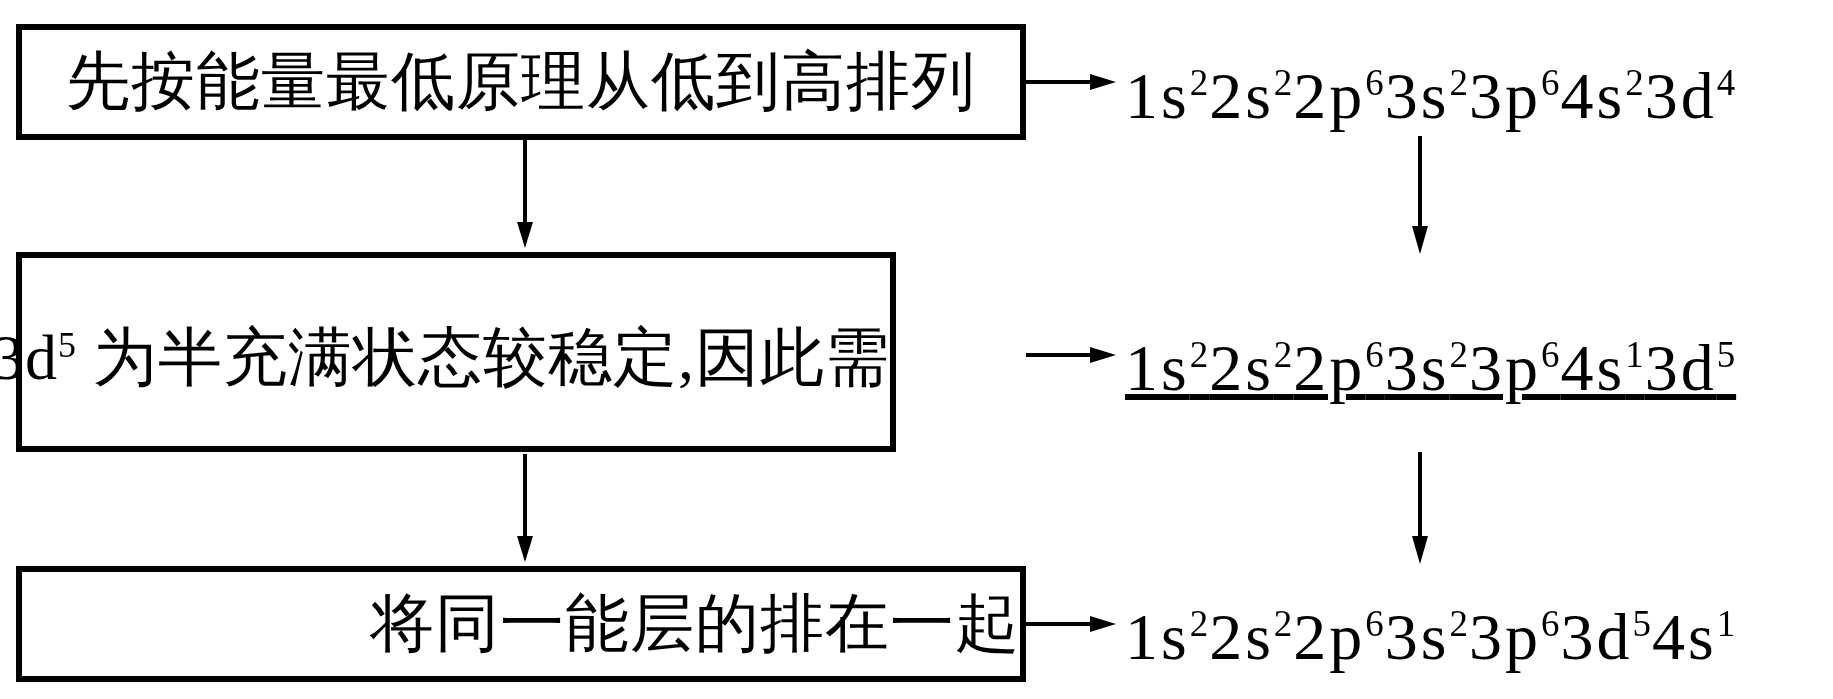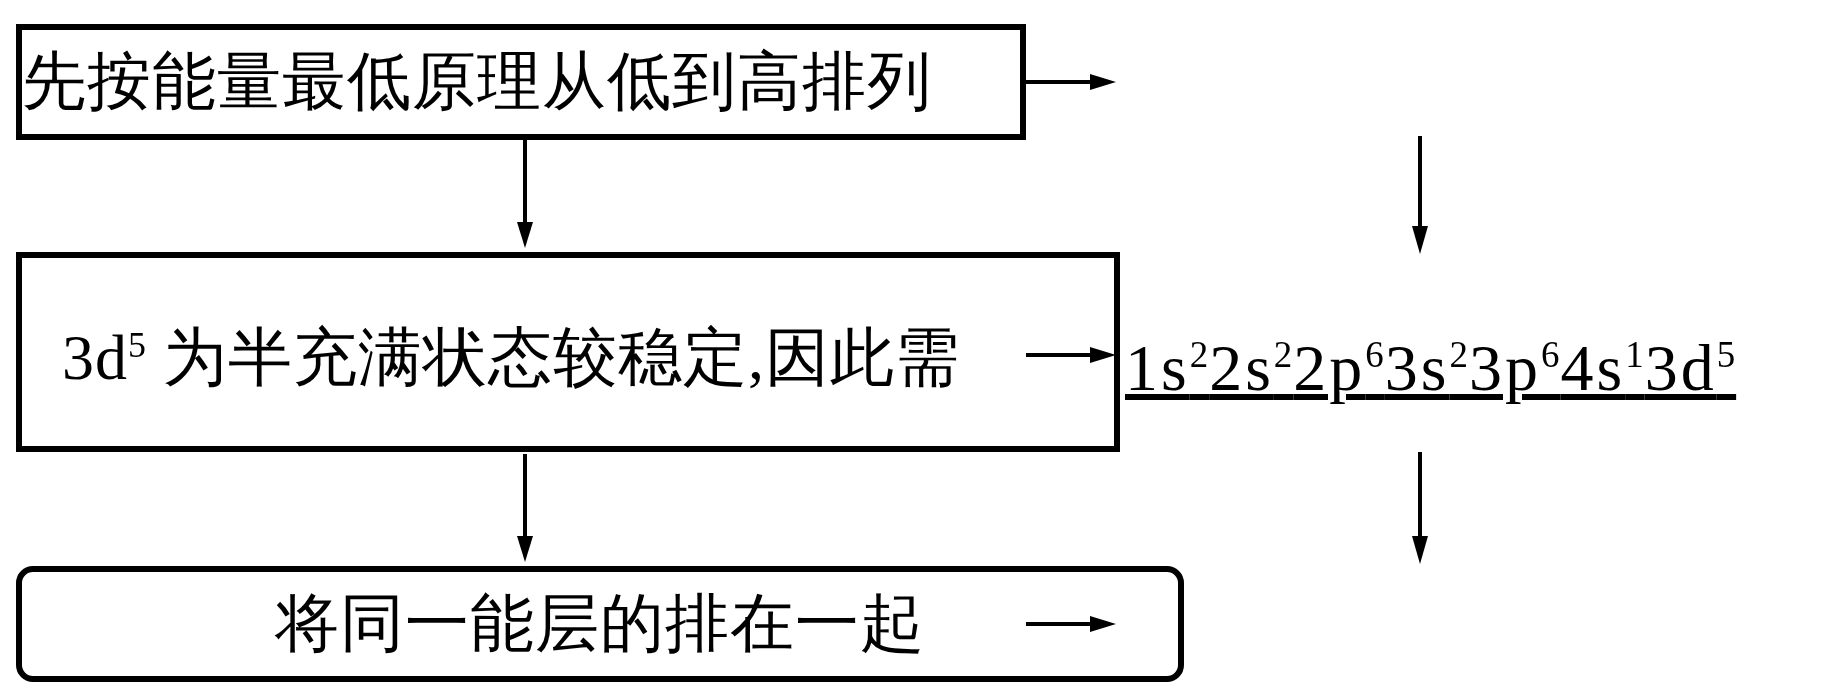--- a/index.html
+++ b/index.html
@@ -25,7 +25,7 @@
     flex-direction: column;
     justify-content: center;
   }
-  .box-1 { left: 16px; top: 24px;  width: 1010px; height: 116px; align-items: flex-start; }
+  .box-1 { left: 16px; top: 24px;  width: 1010px; height: 116px; align-items: center; }
   .box-2 { left: 16px; top: 252px; width: 1104px; height: 200px; align-items: flex-start; padding-left: 40px; }
   .box-3 { left: 16px; top: 566px; width: 1168px; height: 116px; align-items: center; border-radius: 17px; }
   .box-text {

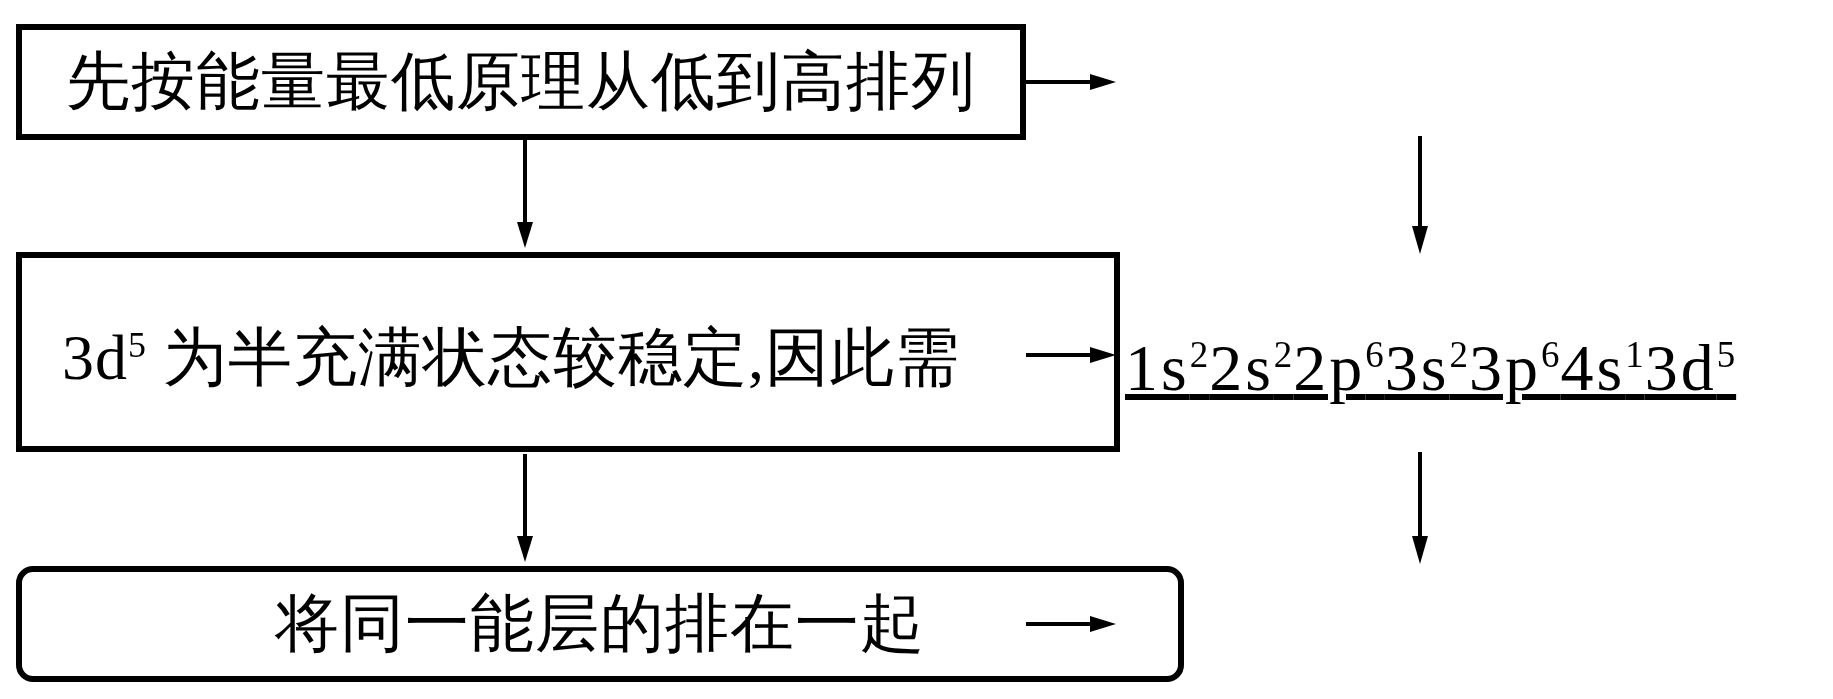--- a/index.html
+++ b/index.html
@@ -77,6 +77,7 @@
     <div class="box-text"><span>将同一能层的排在一起</span></div>
   </div>
 
+  <div class="formula formula-1"><span>1s</span><sup>2</sup><span>2s</span><sup>2</sup><span>2p</span><sup>6</sup><span>3s</span><sup>2</sup><span>3p</span><sup>6</sup><span>4s</span><sup>2</sup><span>3d</span><sup>4</sup></div>
   <div class="formula formula-2"><span>1s</span><sup>2</sup><span>2s</span><sup>2</sup><span>2p</span><sup>6</sup><span>3s</span><sup>2</sup><span>3p</span><sup>6</sup><span>4s</span><sup>1</sup><span>3d</span><sup>5</sup></div>
 
   <svg class="arrow-svg" style="left:511px; top:140px;" width="28" height="110" viewBox="0 0 28 110">

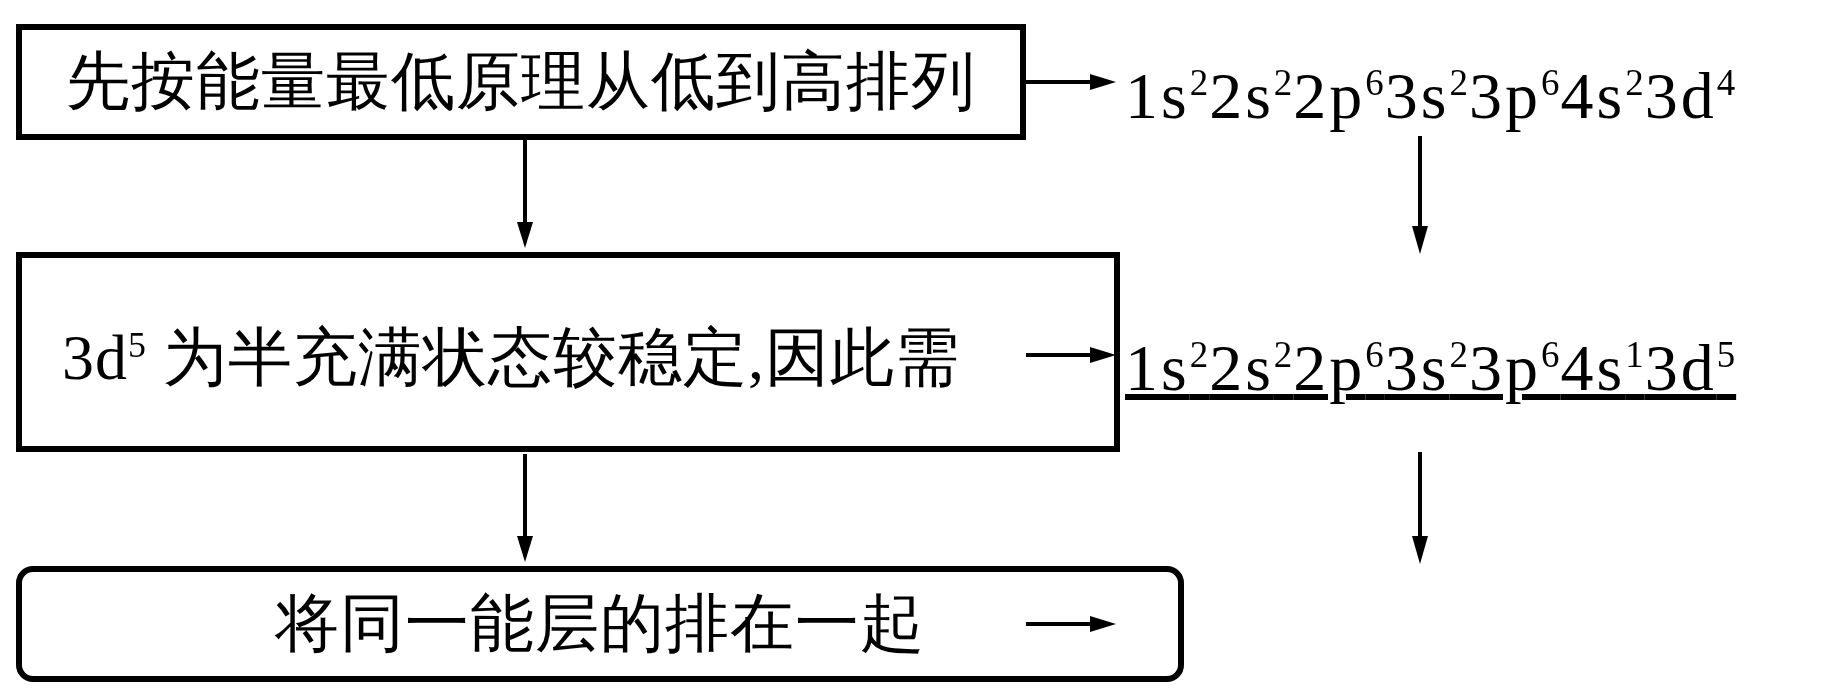--- a/index.html
+++ b/index.html
@@ -26,7 +26,7 @@
     justify-content: center;
   }
   .box-1 { left: 16px; top: 24px;  width: 1010px; height: 116px; align-items: center; }
-  .box-2 { left: 16px; top: 252px; width: 1104px; height: 200px; align-items: flex-start; padding-left: 40px; }
+  .box-2 { left: 16px; top: 252px; width: 880px; height: 200px; align-items: flex-end; padding-left: 40px; }
   .box-3 { left: 16px; top: 566px; width: 1168px; height: 116px; align-items: center; border-radius: 17px; }
   .box-text {
     font-size: 64px;

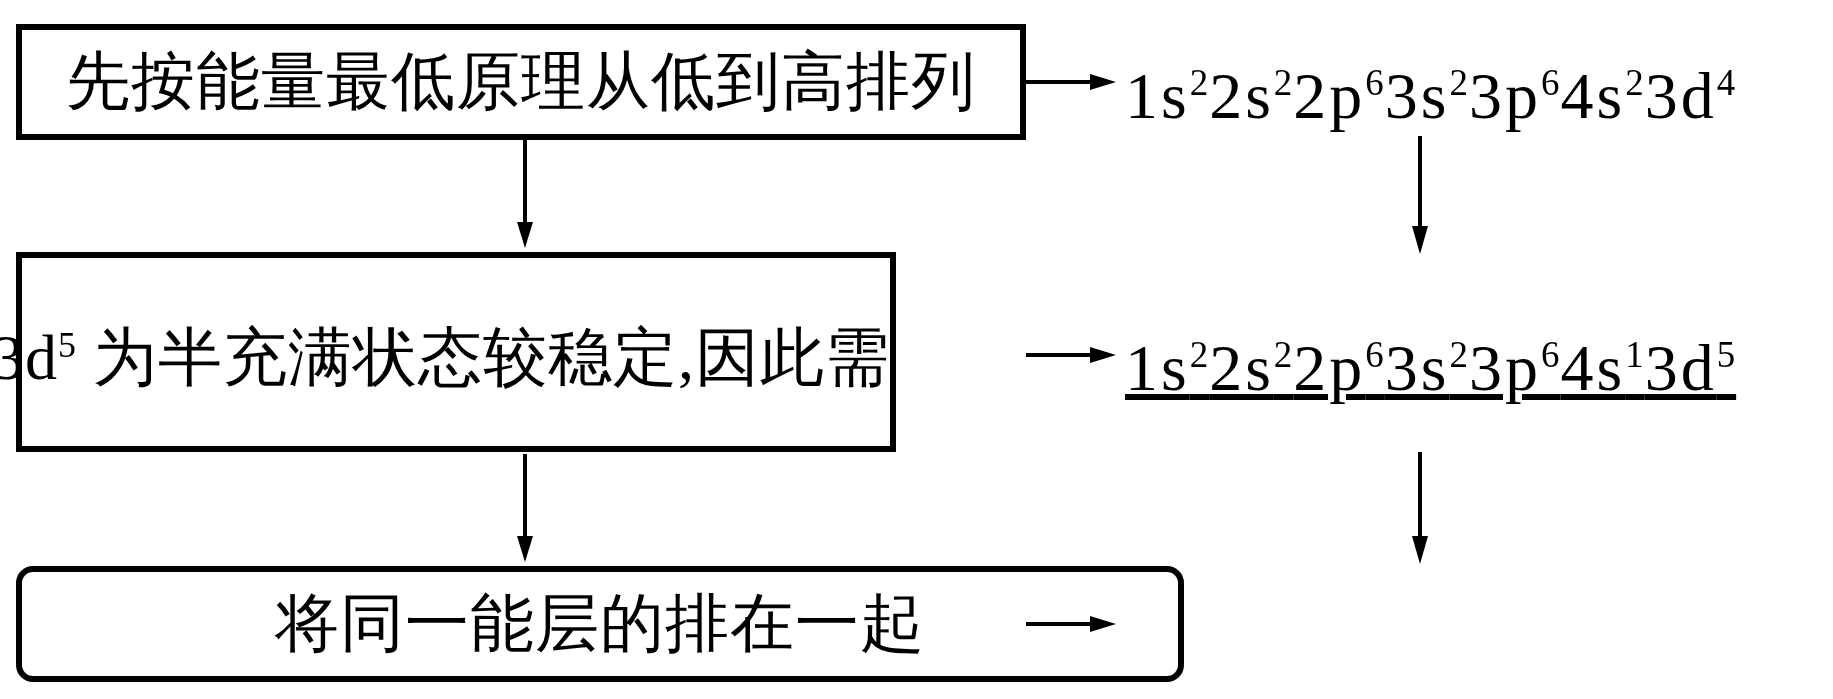--- a/index.html
+++ b/index.html
@@ -27,7 +27,7 @@
   }
   .box-1 { left: 16px; top: 24px;  width: 1010px; height: 116px; align-items: center; }
   .box-2 { left: 16px; top: 252px; width: 880px; height: 200px; align-items: flex-end; padding-left: 40px; }
-  .box-3 { left: 16px; top: 566px; width: 1168px; height: 116px; align-items: center; border-radius: 17px; }
+  .box-3 { left: 16px; top: 566px; width: 1010px; height: 116px; align-items: flex-end; }
   .box-text {
     font-size: 64px;
     line-height: 90px;

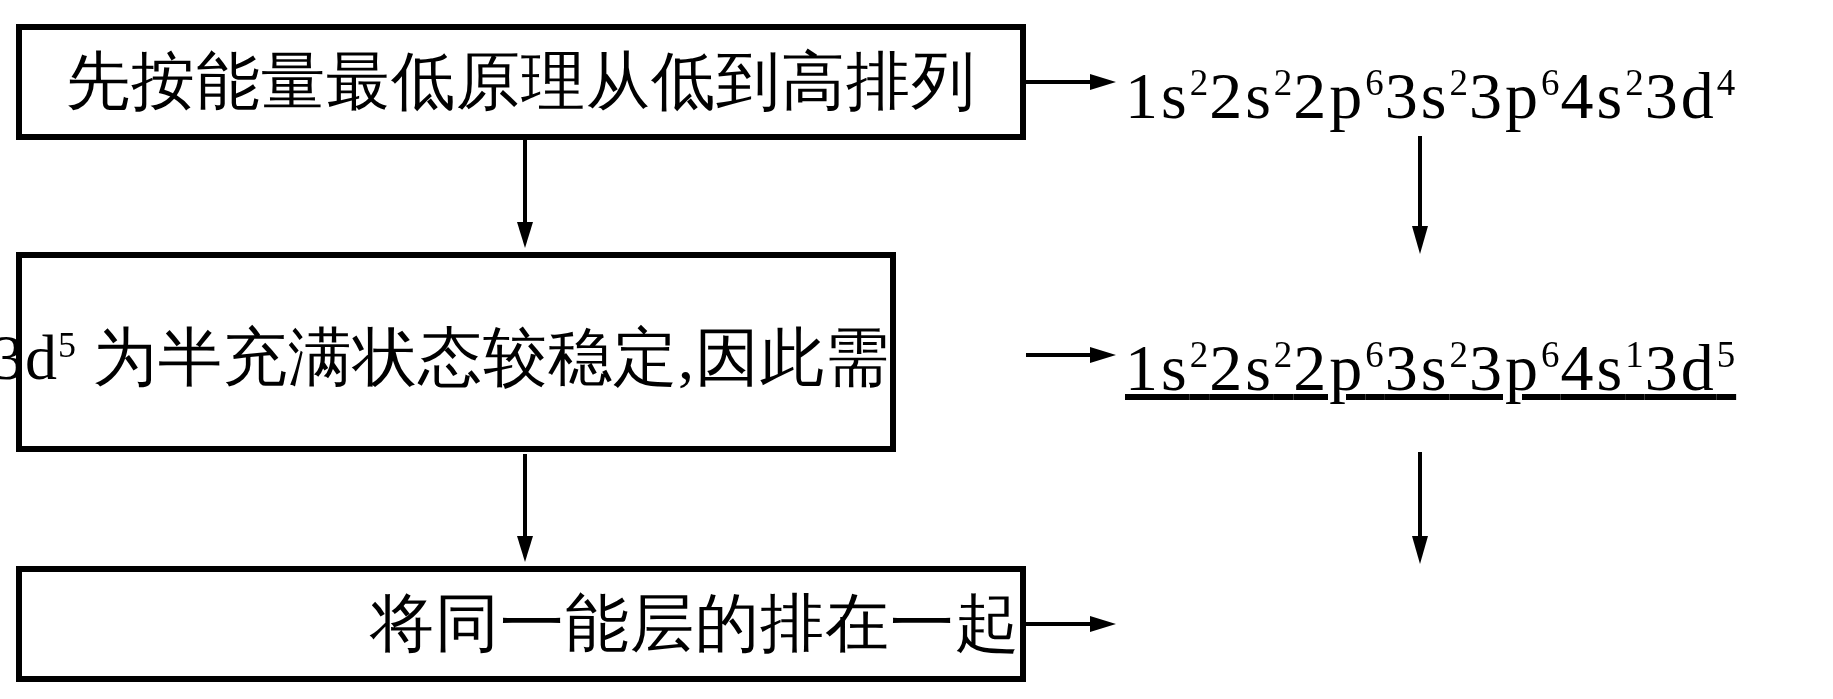--- a/index.html
+++ b/index.html
@@ -79,6 +79,7 @@
 
   <div class="formula formula-1"><span>1s</span><sup>2</sup><span>2s</span><sup>2</sup><span>2p</span><sup>6</sup><span>3s</span><sup>2</sup><span>3p</span><sup>6</sup><span>4s</span><sup>2</sup><span>3d</span><sup>4</sup></div>
   <div class="formula formula-2"><span>1s</span><sup>2</sup><span>2s</span><sup>2</sup><span>2p</span><sup>6</sup><span>3s</span><sup>2</sup><span>3p</span><sup>6</sup><span>4s</span><sup>1</sup><span>3d</span><sup>5</sup></div>
+  <div class="formula formula-3"><span>1s</span><sup>2</sup><span>2s</span><sup>2</sup><span>2p</span><sup>6</sup><span>3s</span><sup>2</sup><span>3p</span><sup>6</sup><span>3d</span><sup>5</sup><span>4s</span><sup>1</sup></div>
 
   <svg class="arrow-svg" style="left:511px; top:140px;" width="28" height="110" viewBox="0 0 28 110">
     <line x1="14" y1="0" x2="14" y2="86"></line>

